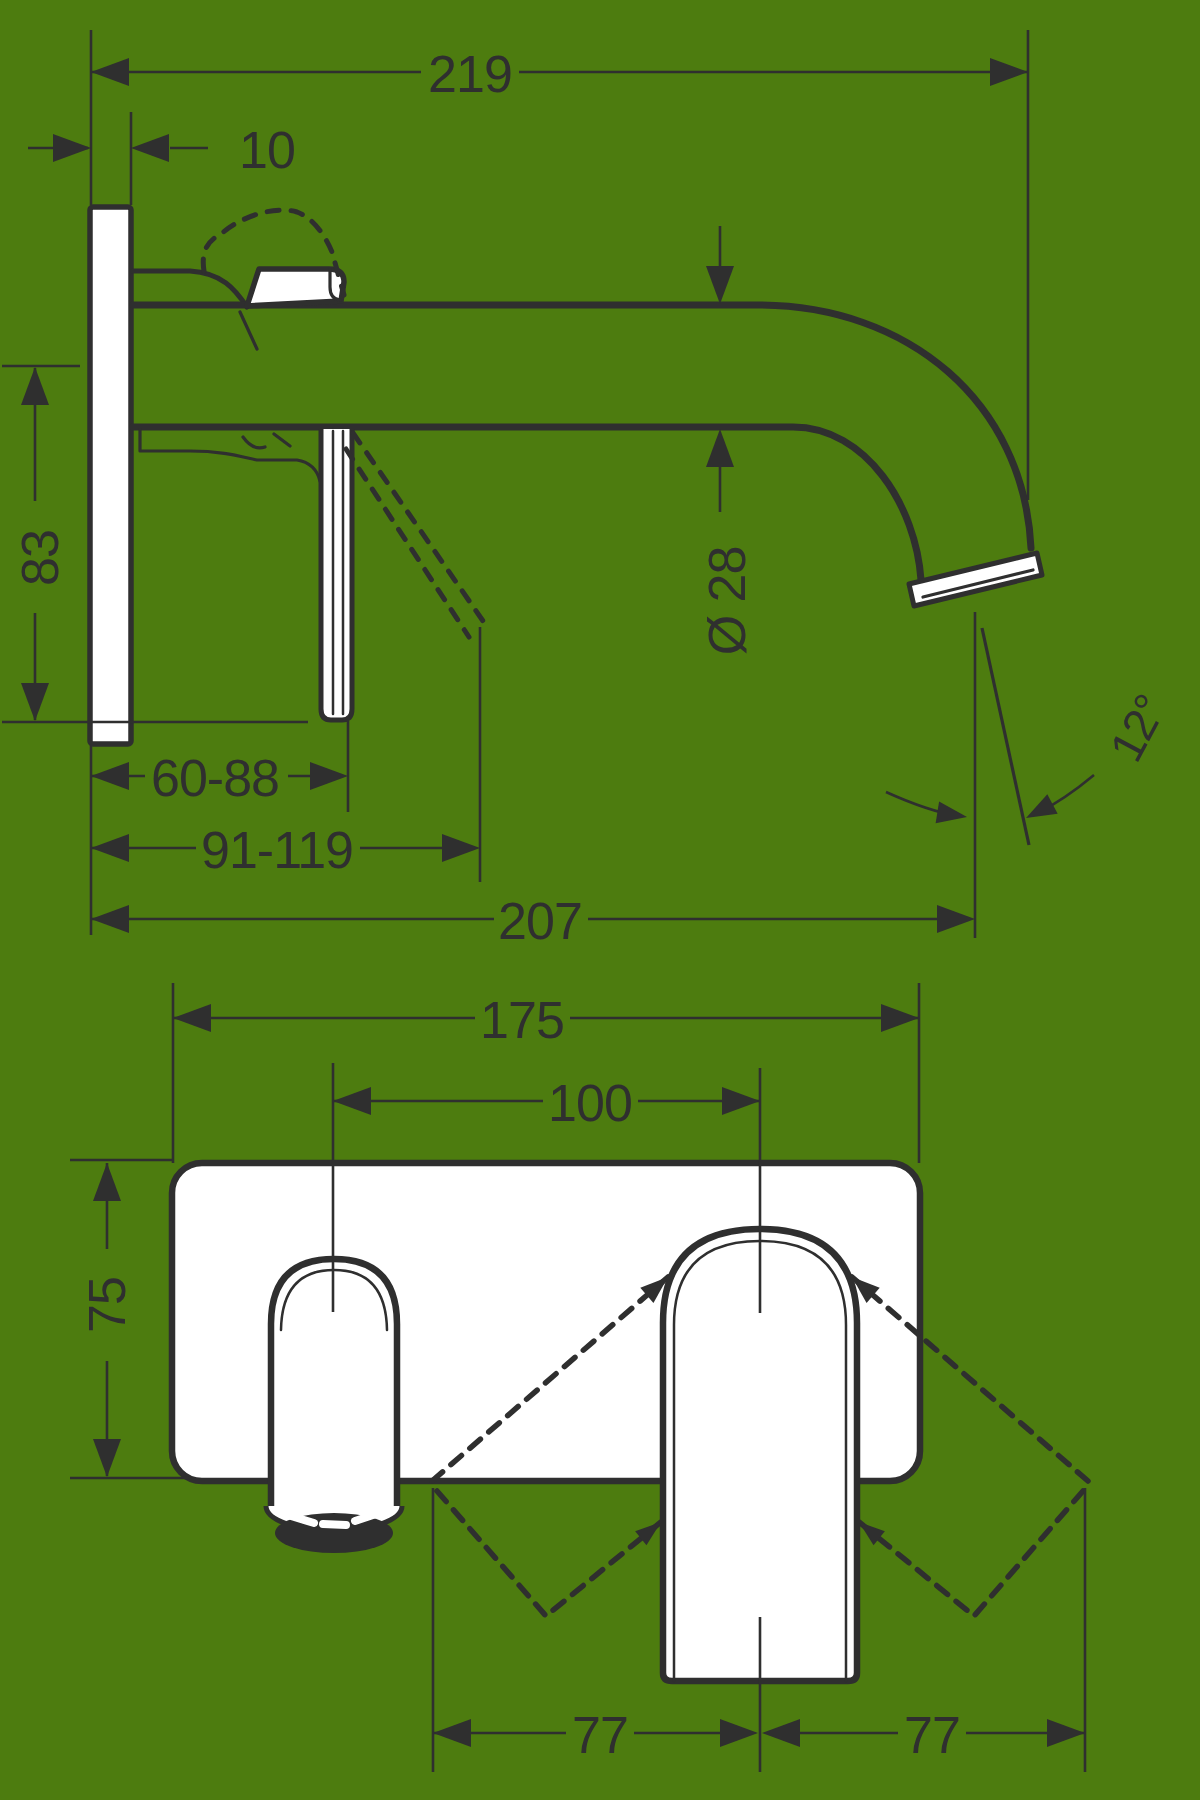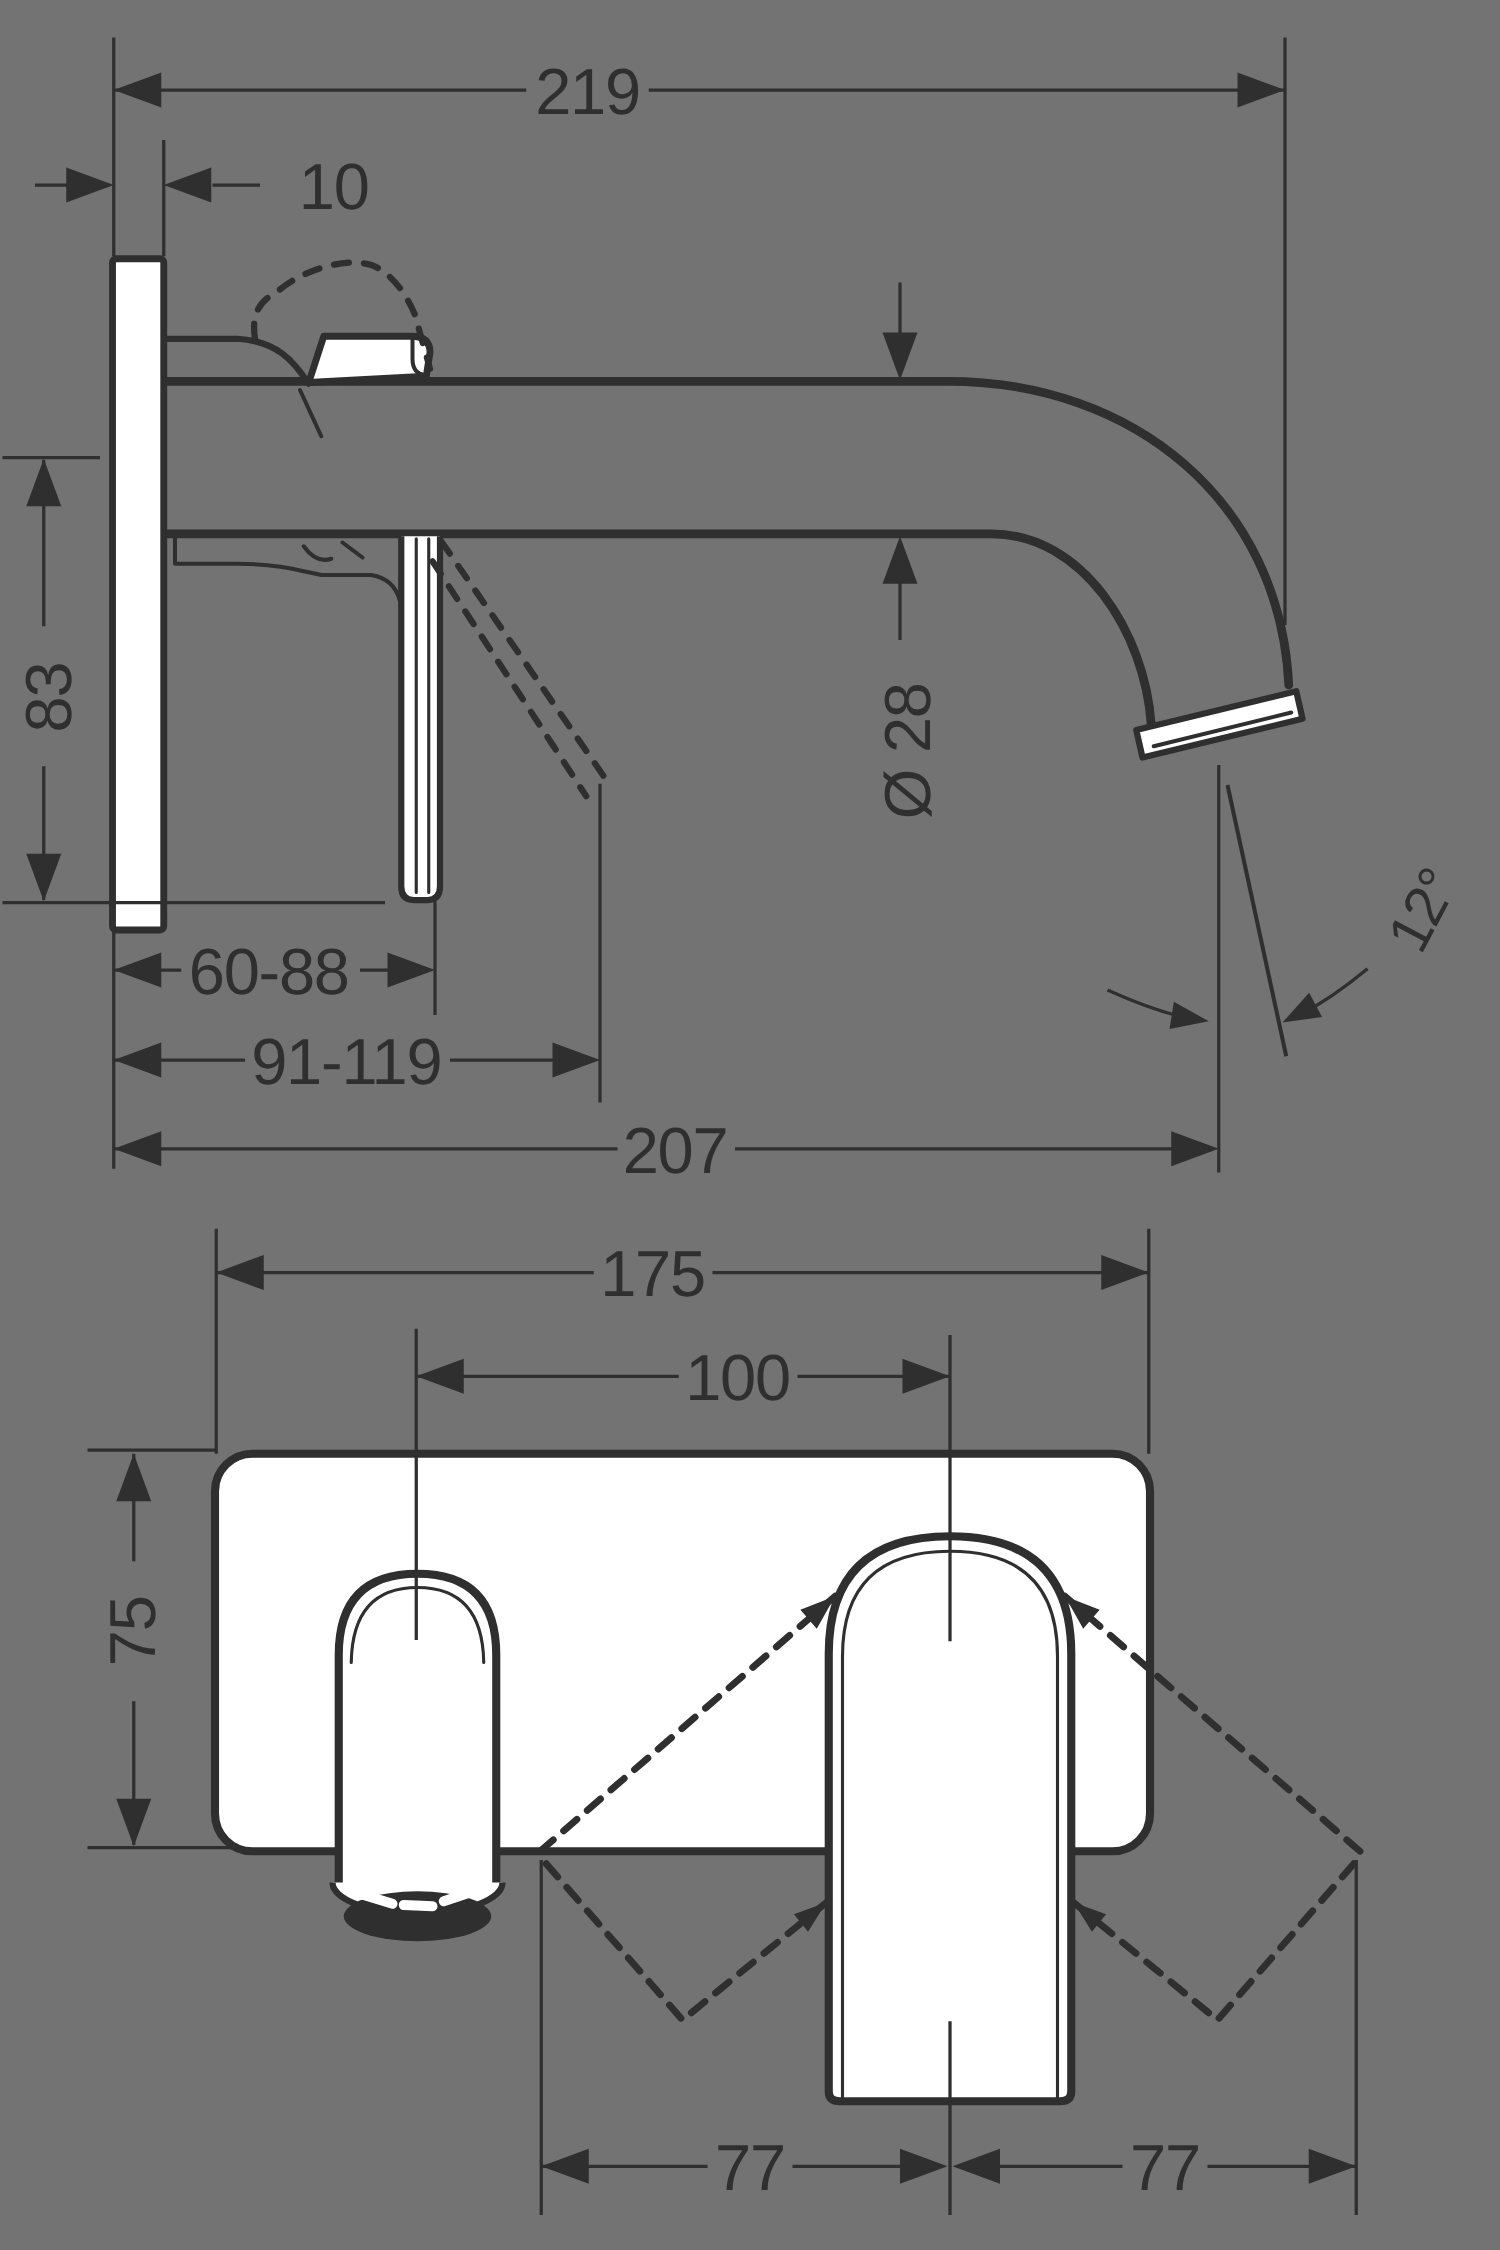--- a/index.html
+++ b/index.html
@@ -3,7 +3,7 @@
 <meta charset="utf-8">
 <style>
   html,body{margin:0;padding:0;background:#ffffff;}
-  .page{width:1200px;height:1800px;position:relative;background:#737373;overflow:hidden;}
+  .page{width:1200px;height:1800px;position:relative;background:#4d7c0f;overflow:hidden;}
   svg{display:block;}
   text{font-family:"Liberation Sans","DejaVu Sans",sans-serif;fill:#2f2f2f;font-size:52px;letter-spacing:-1px;}
   text.small{font-size:46px;}

